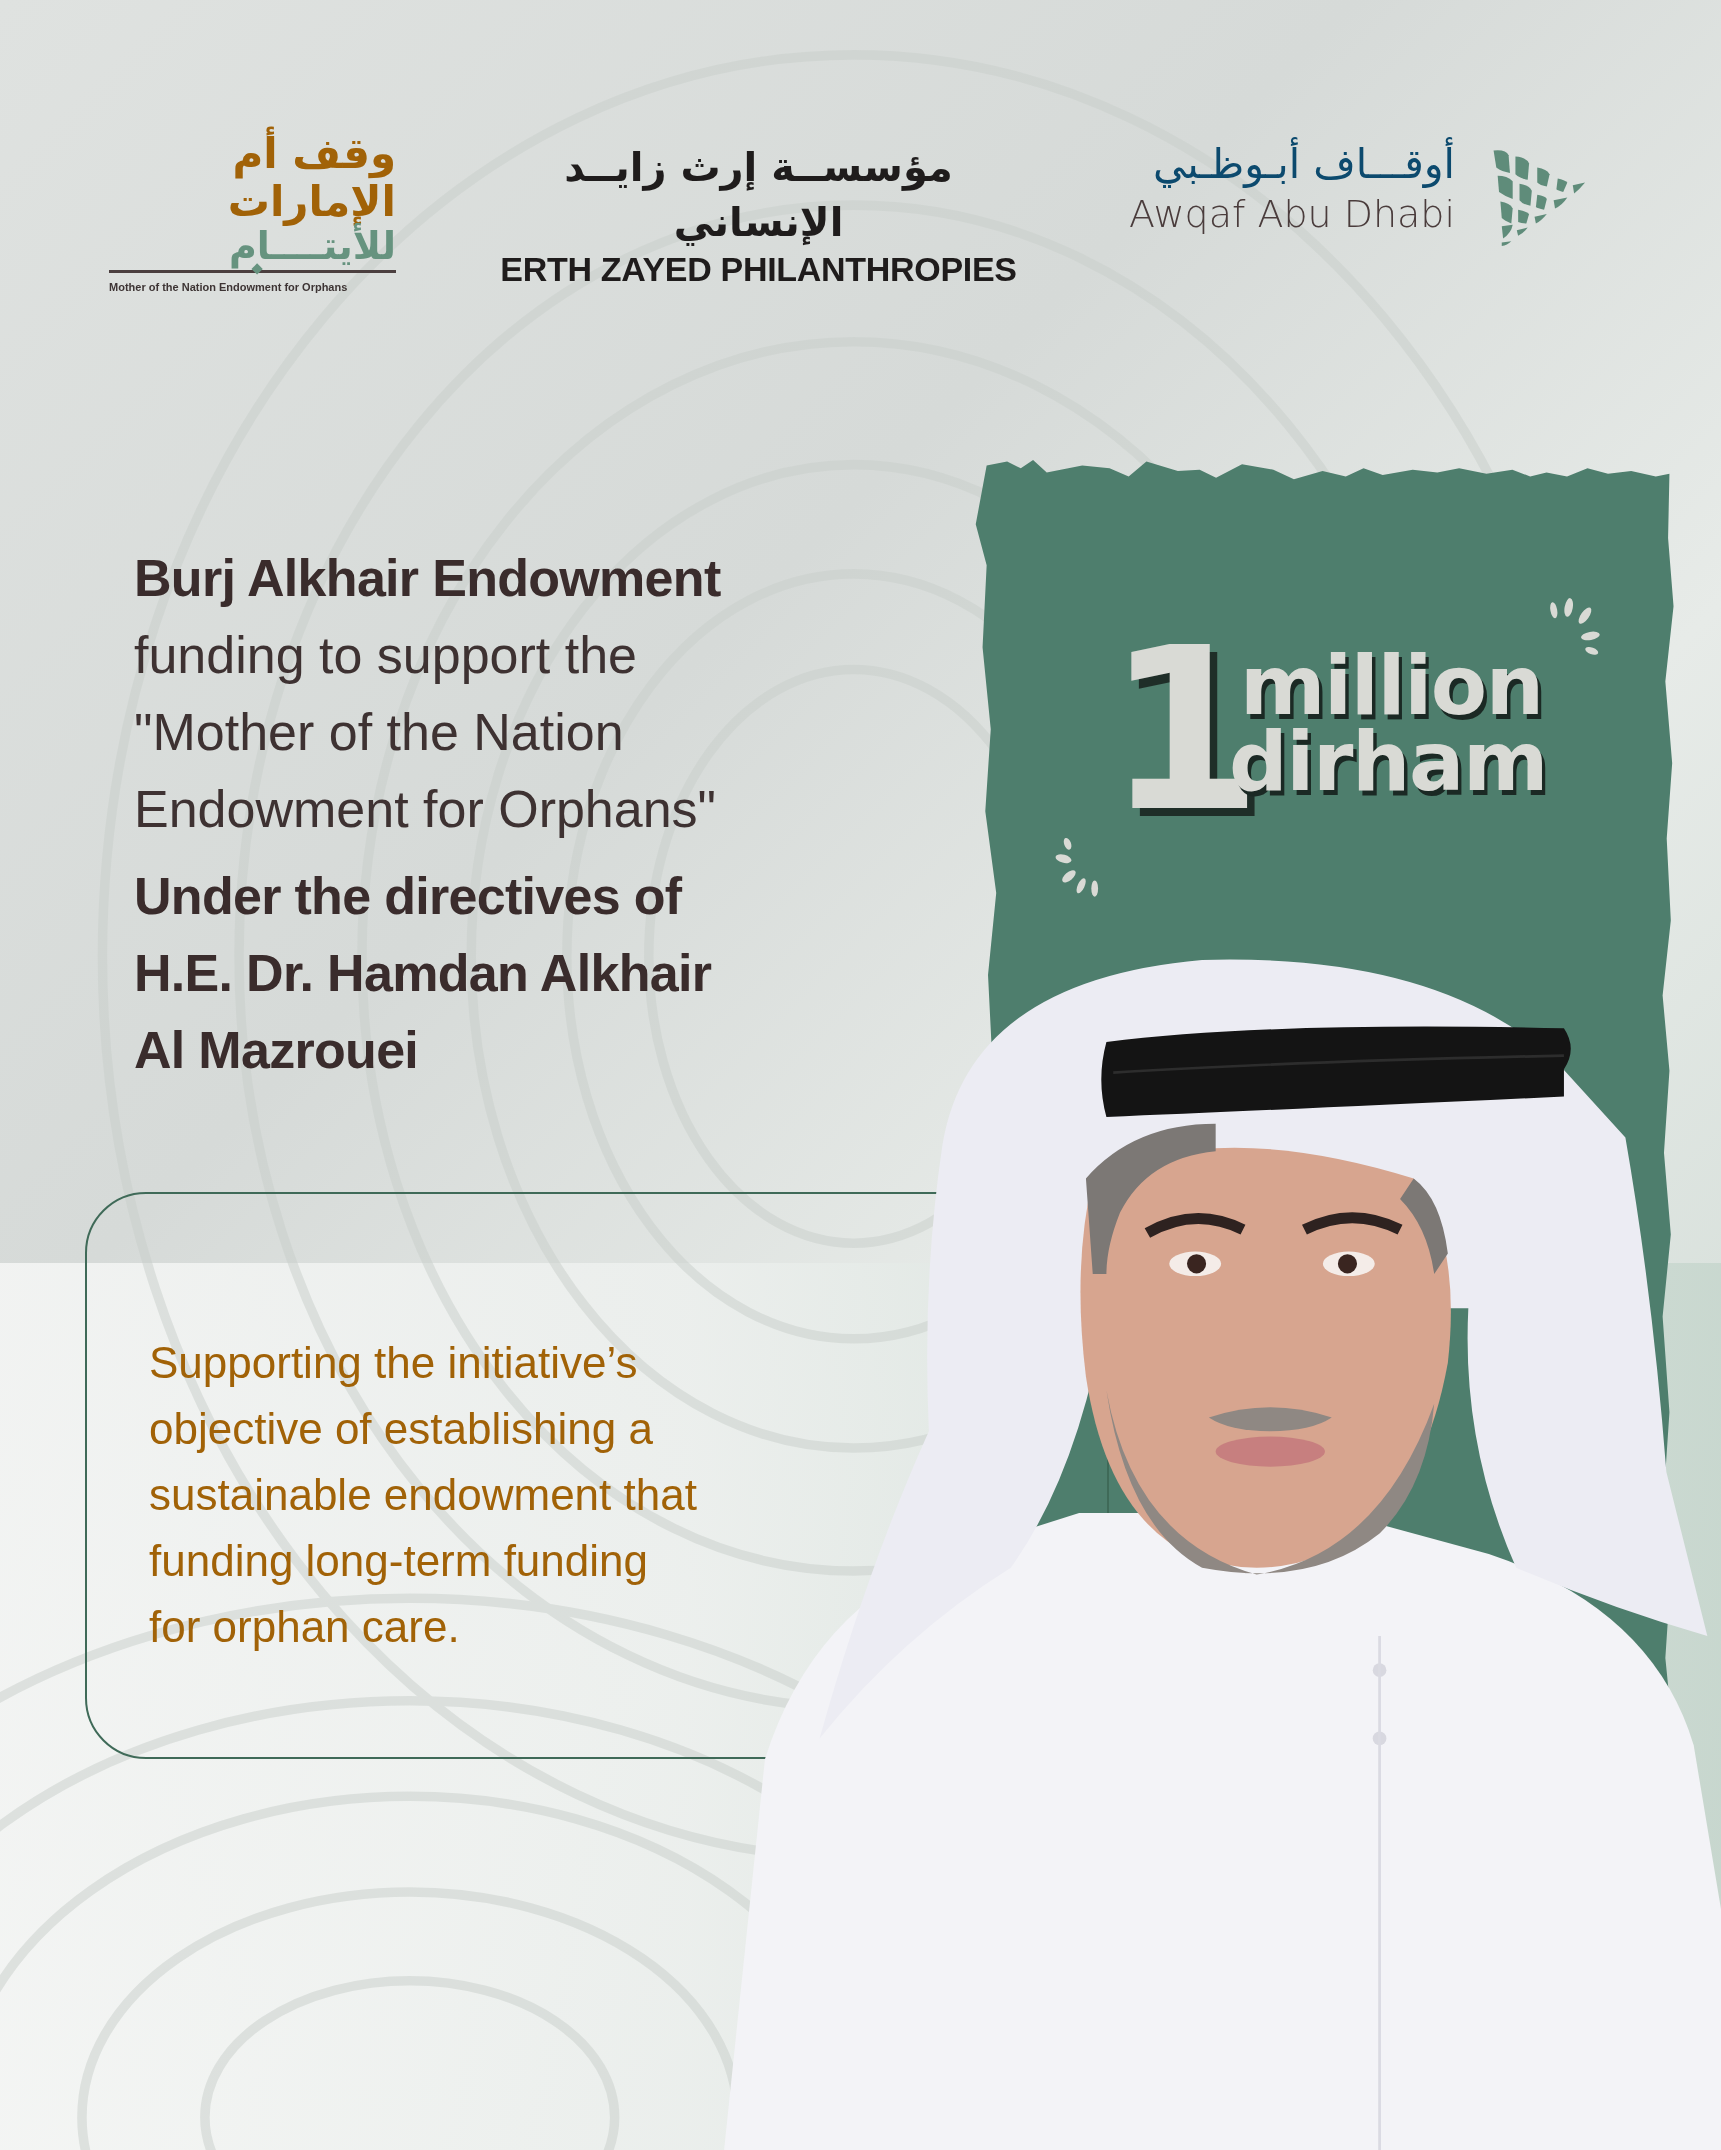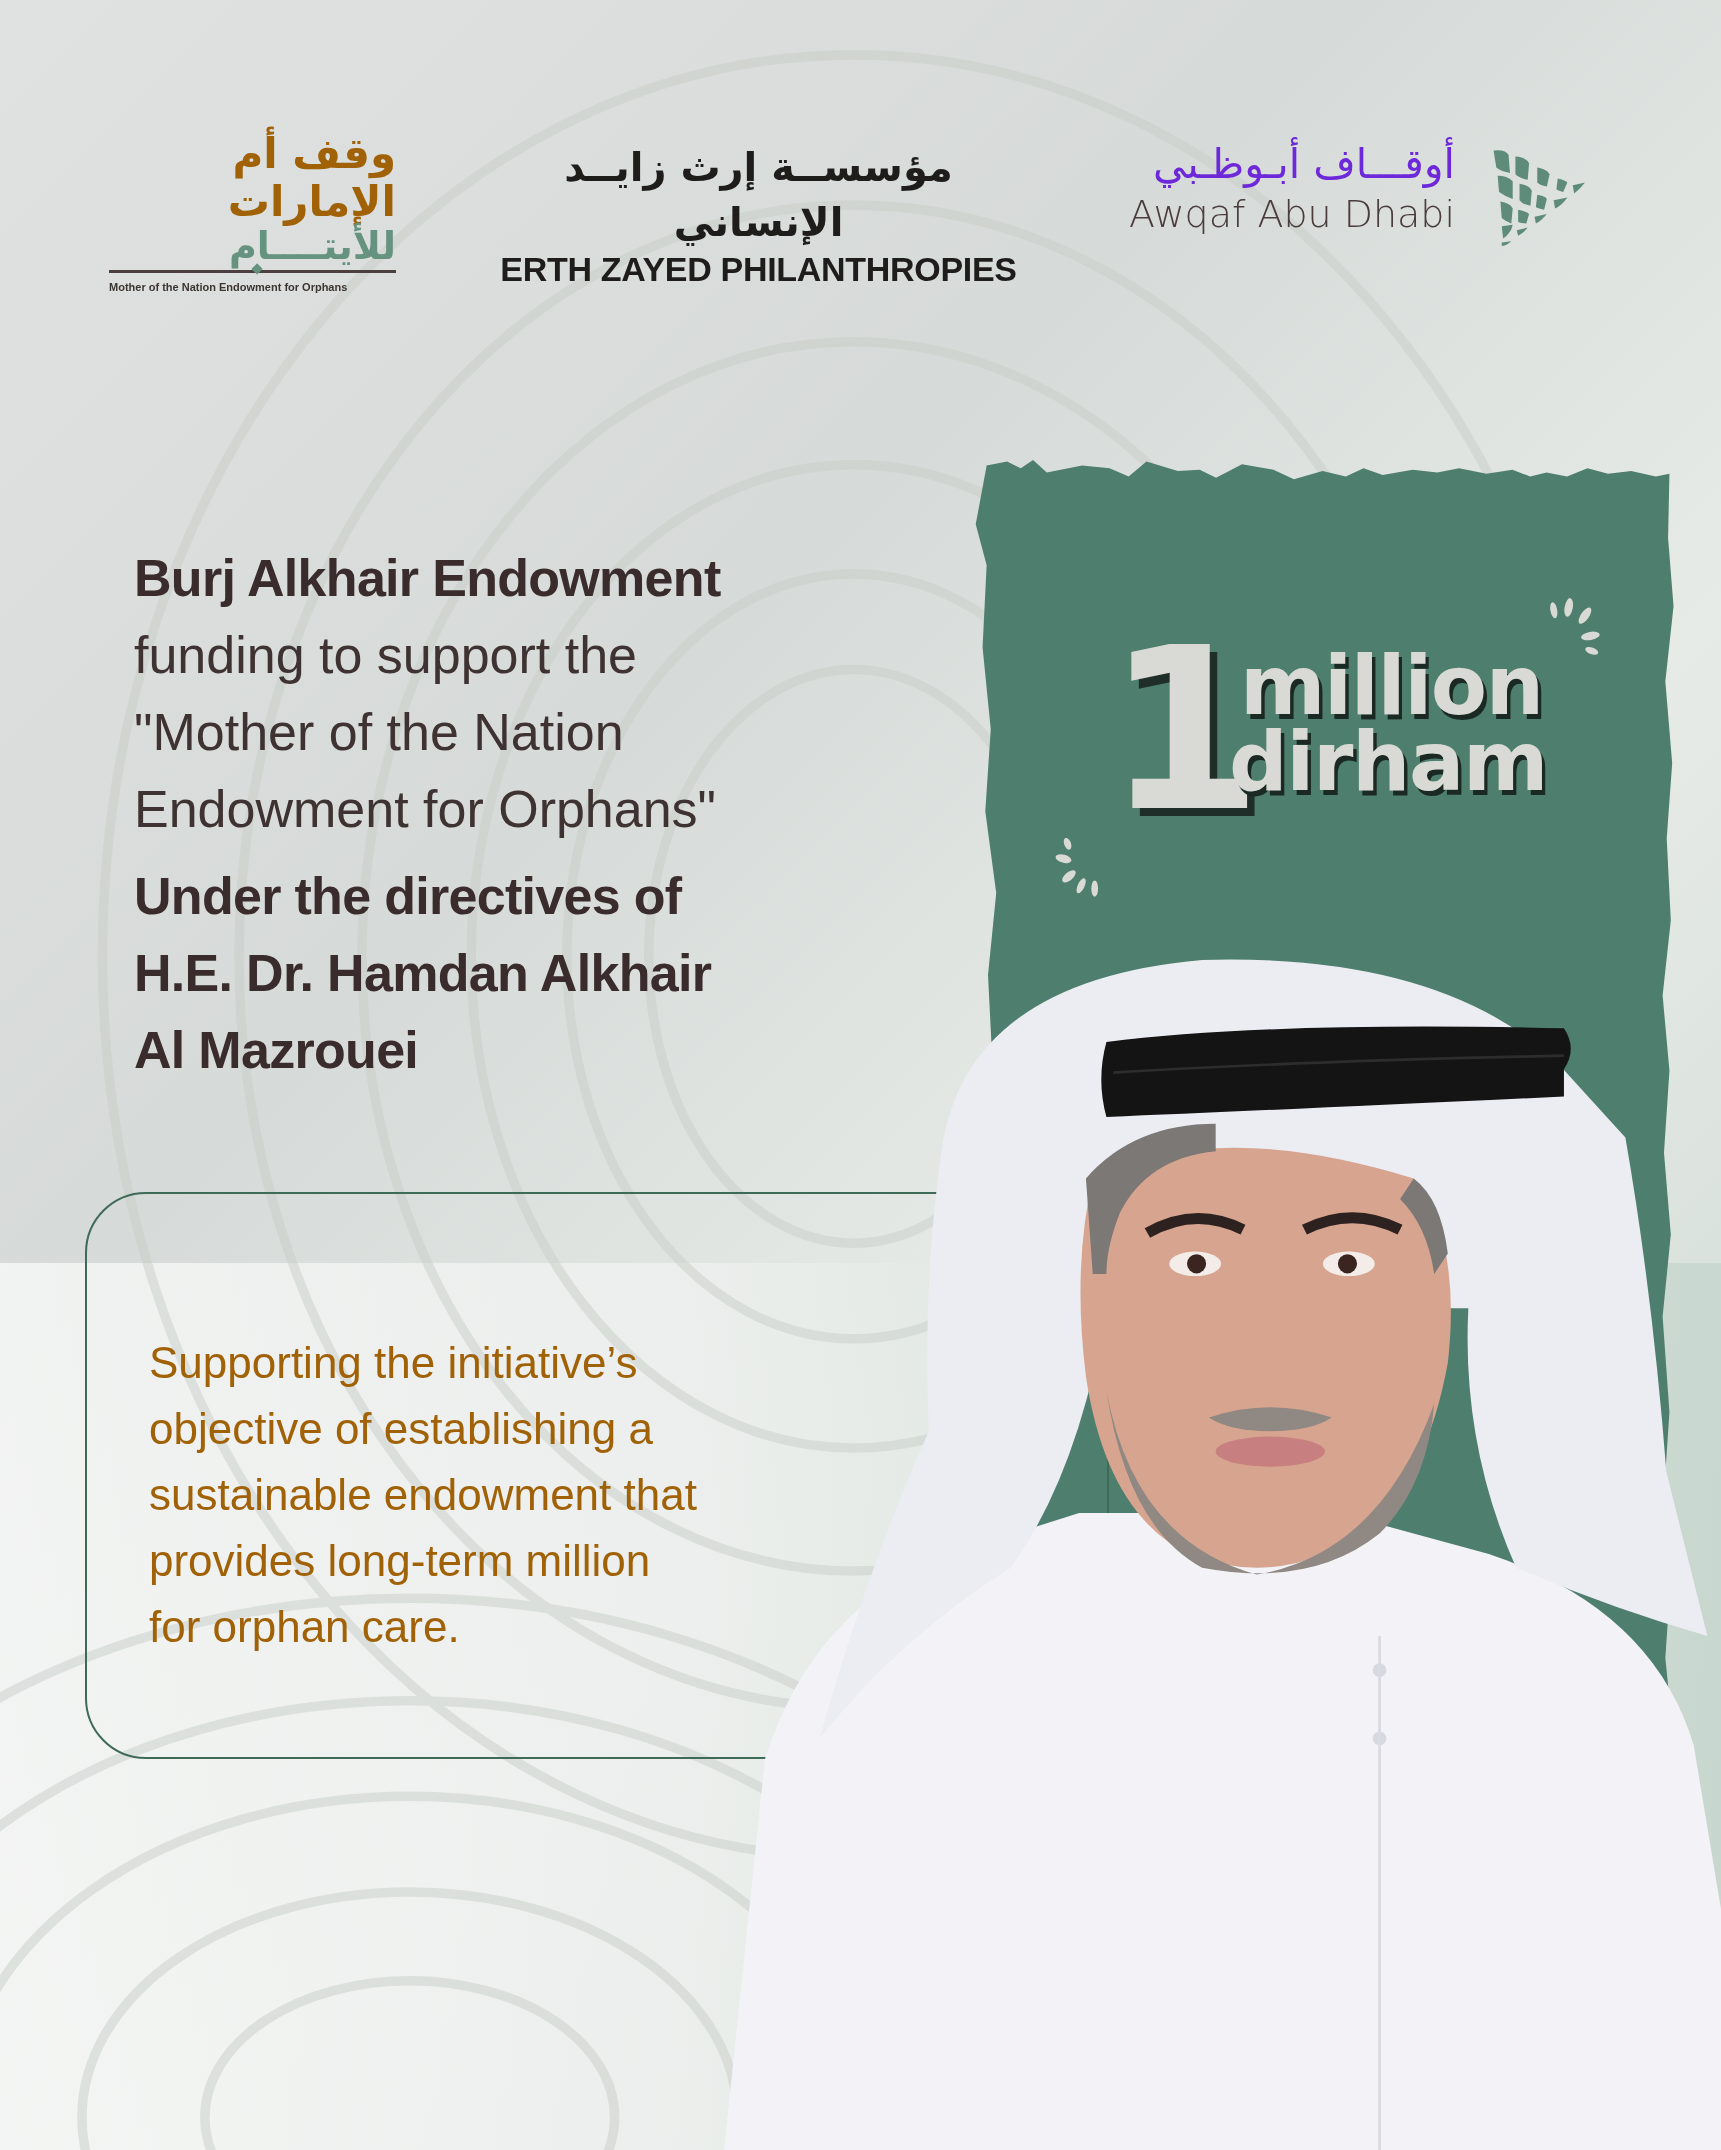--- a/index.html
+++ b/index.html
@@ -26,7 +26,7 @@
   .logo-erth .en { font-family: "Liberation Sans", sans-serif; font-weight: bold; font-size: 34px; letter-spacing: -0.3px; color: #1f1c1c; }
 
   .logo-awqaf { left: 1127px; top: 137px; width: 328px; text-align: right; }
-  .logo-awqaf .ar { font-family: "DejaVu Sans", sans-serif; font-size: 41px; line-height: 55px; color: #6d28d9; }
+  .logo-awqaf .ar { font-family: "DejaVu Sans", sans-serif; font-size: 41px; line-height: 55px; color: #0c4a6e; }
   .logo-awqaf .en { font-family: "DejaVu Sans", sans-serif; font-size: 38px; color: #4a3c3c; font-weight: 300; }
   .awqaf-mark { position: absolute; left: 1492px; top: 147px; width: 96px; height: 99px; }
 

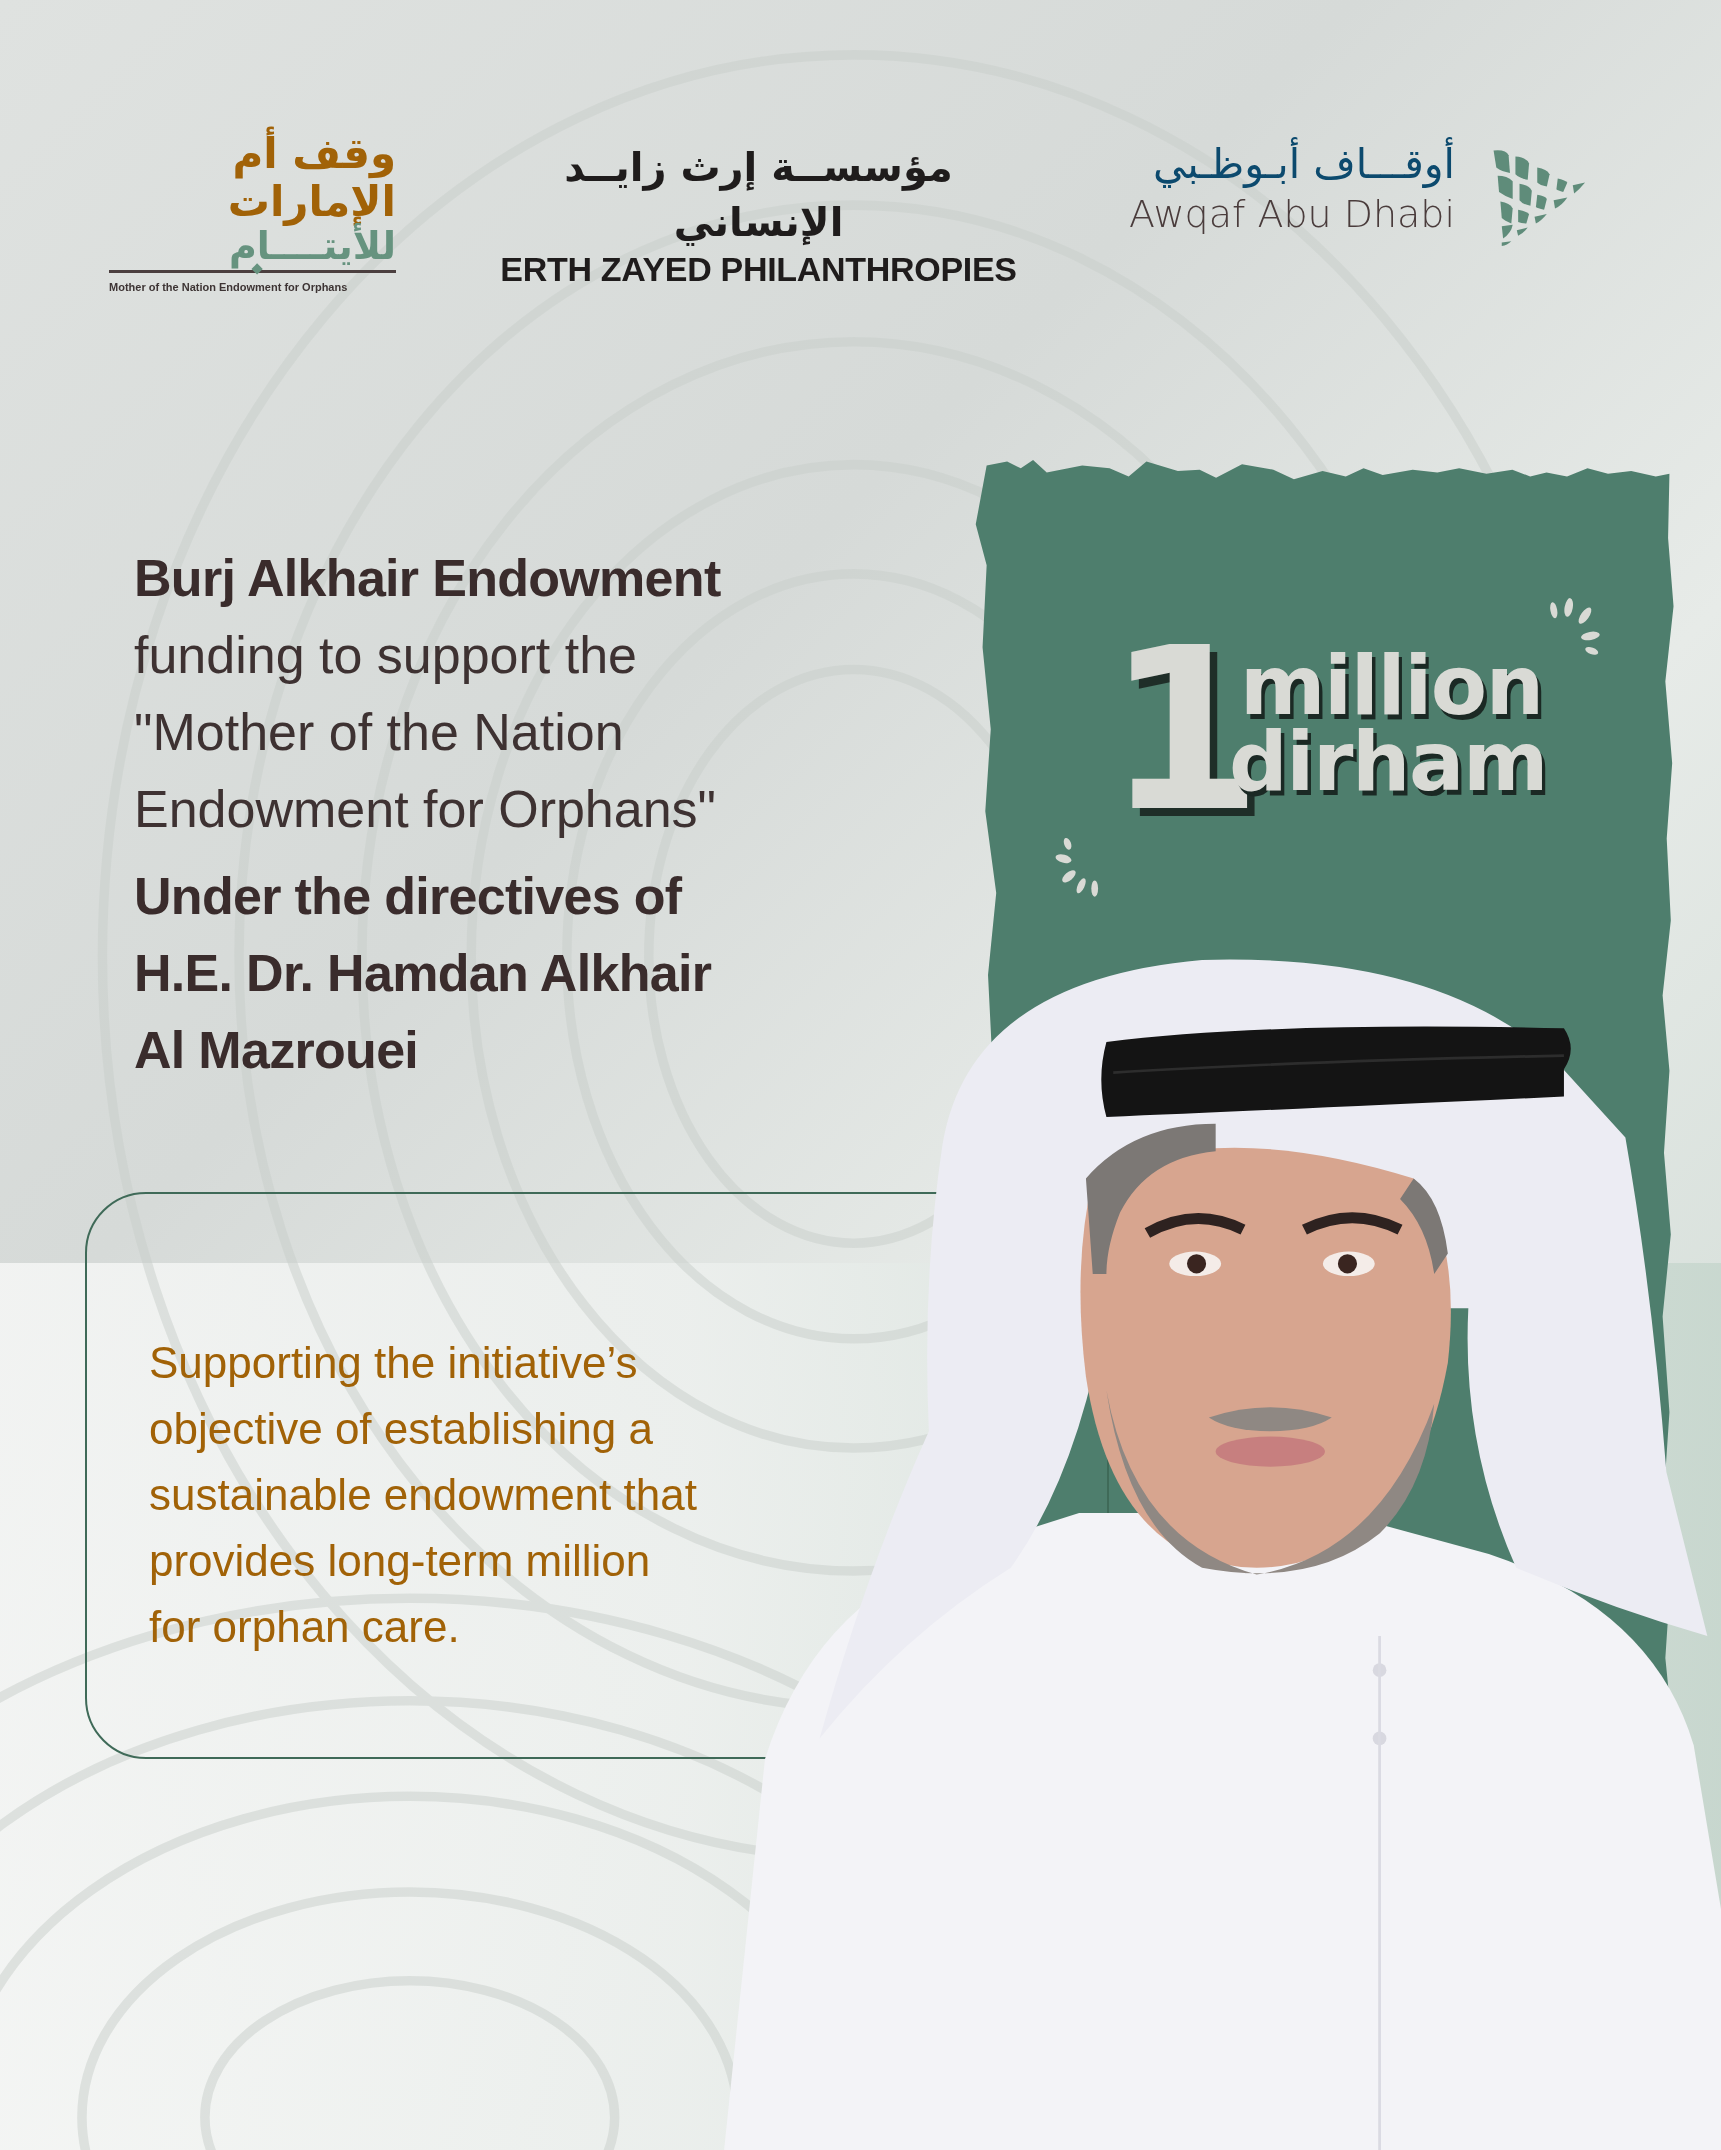--- a/index.html
+++ b/index.html
@@ -152,7 +152,7 @@
   <div>Supporting the initiative’s</div>
   <div>objective of establishing a</div>
   <div>sustainable endowment that</div>
-  <div>provides long-term million</div>
+  <div>funding long-term funding</div>
   <div>for orphan care.</div>
 </div>
 

